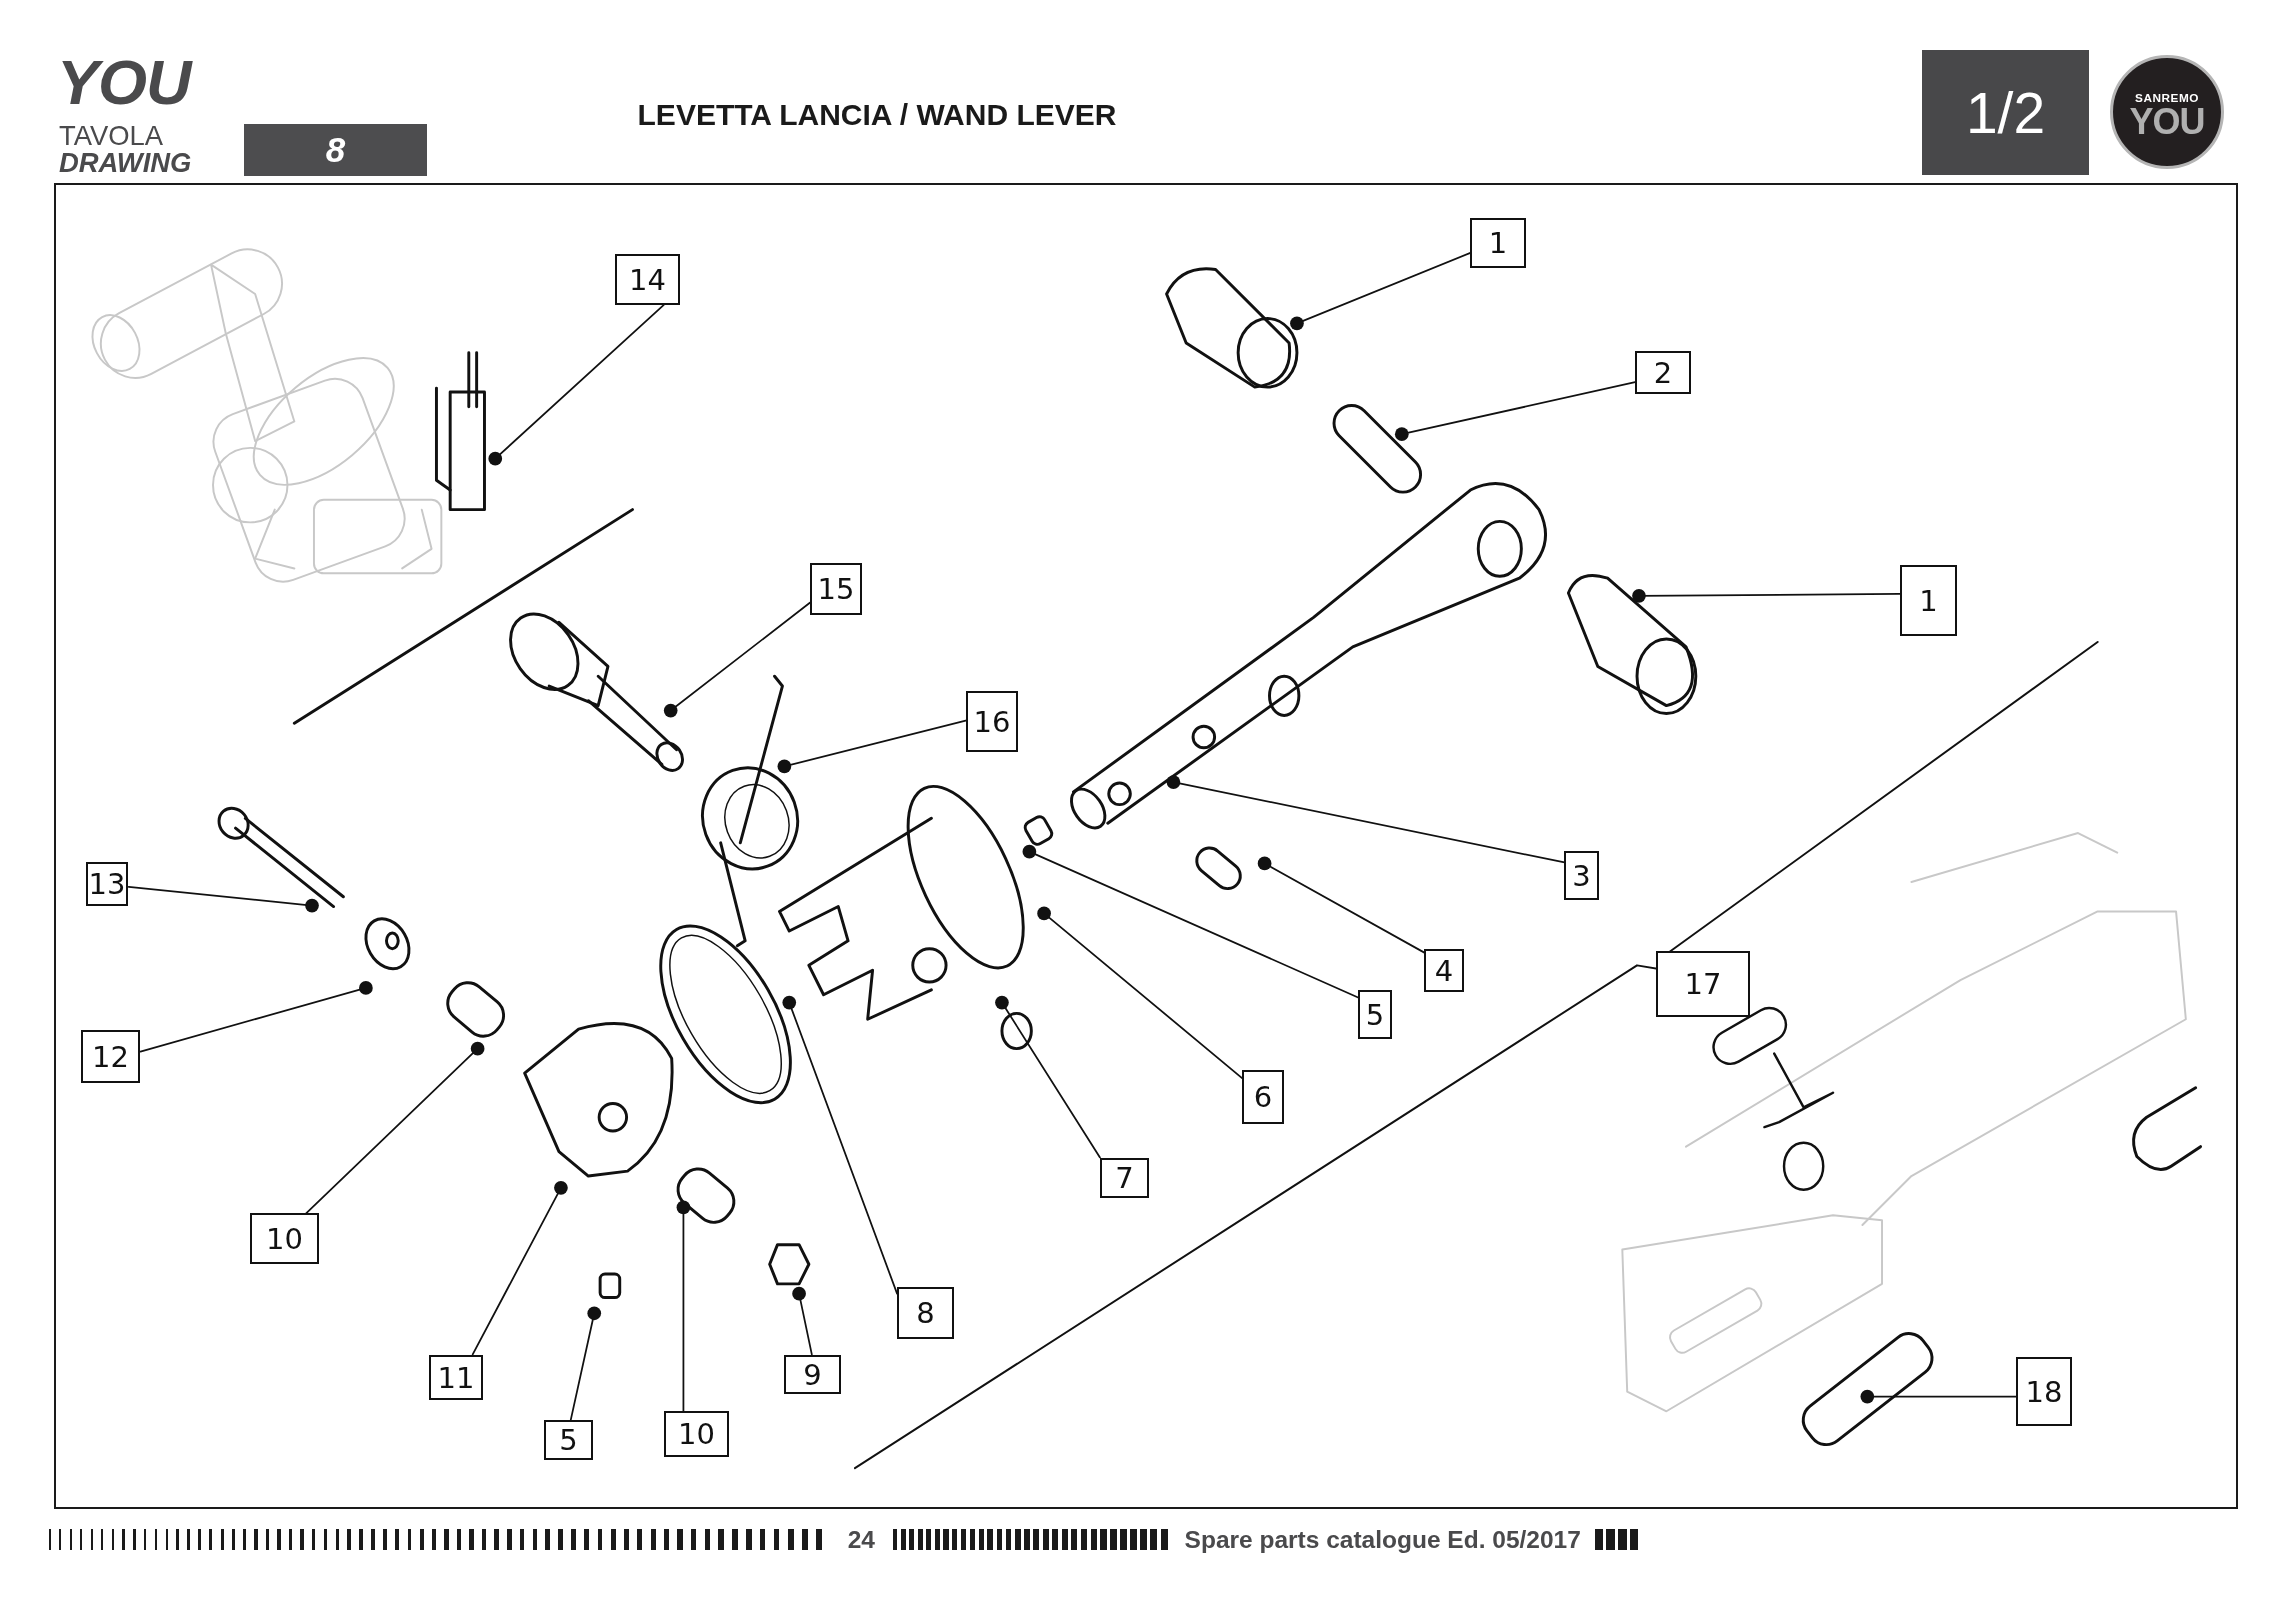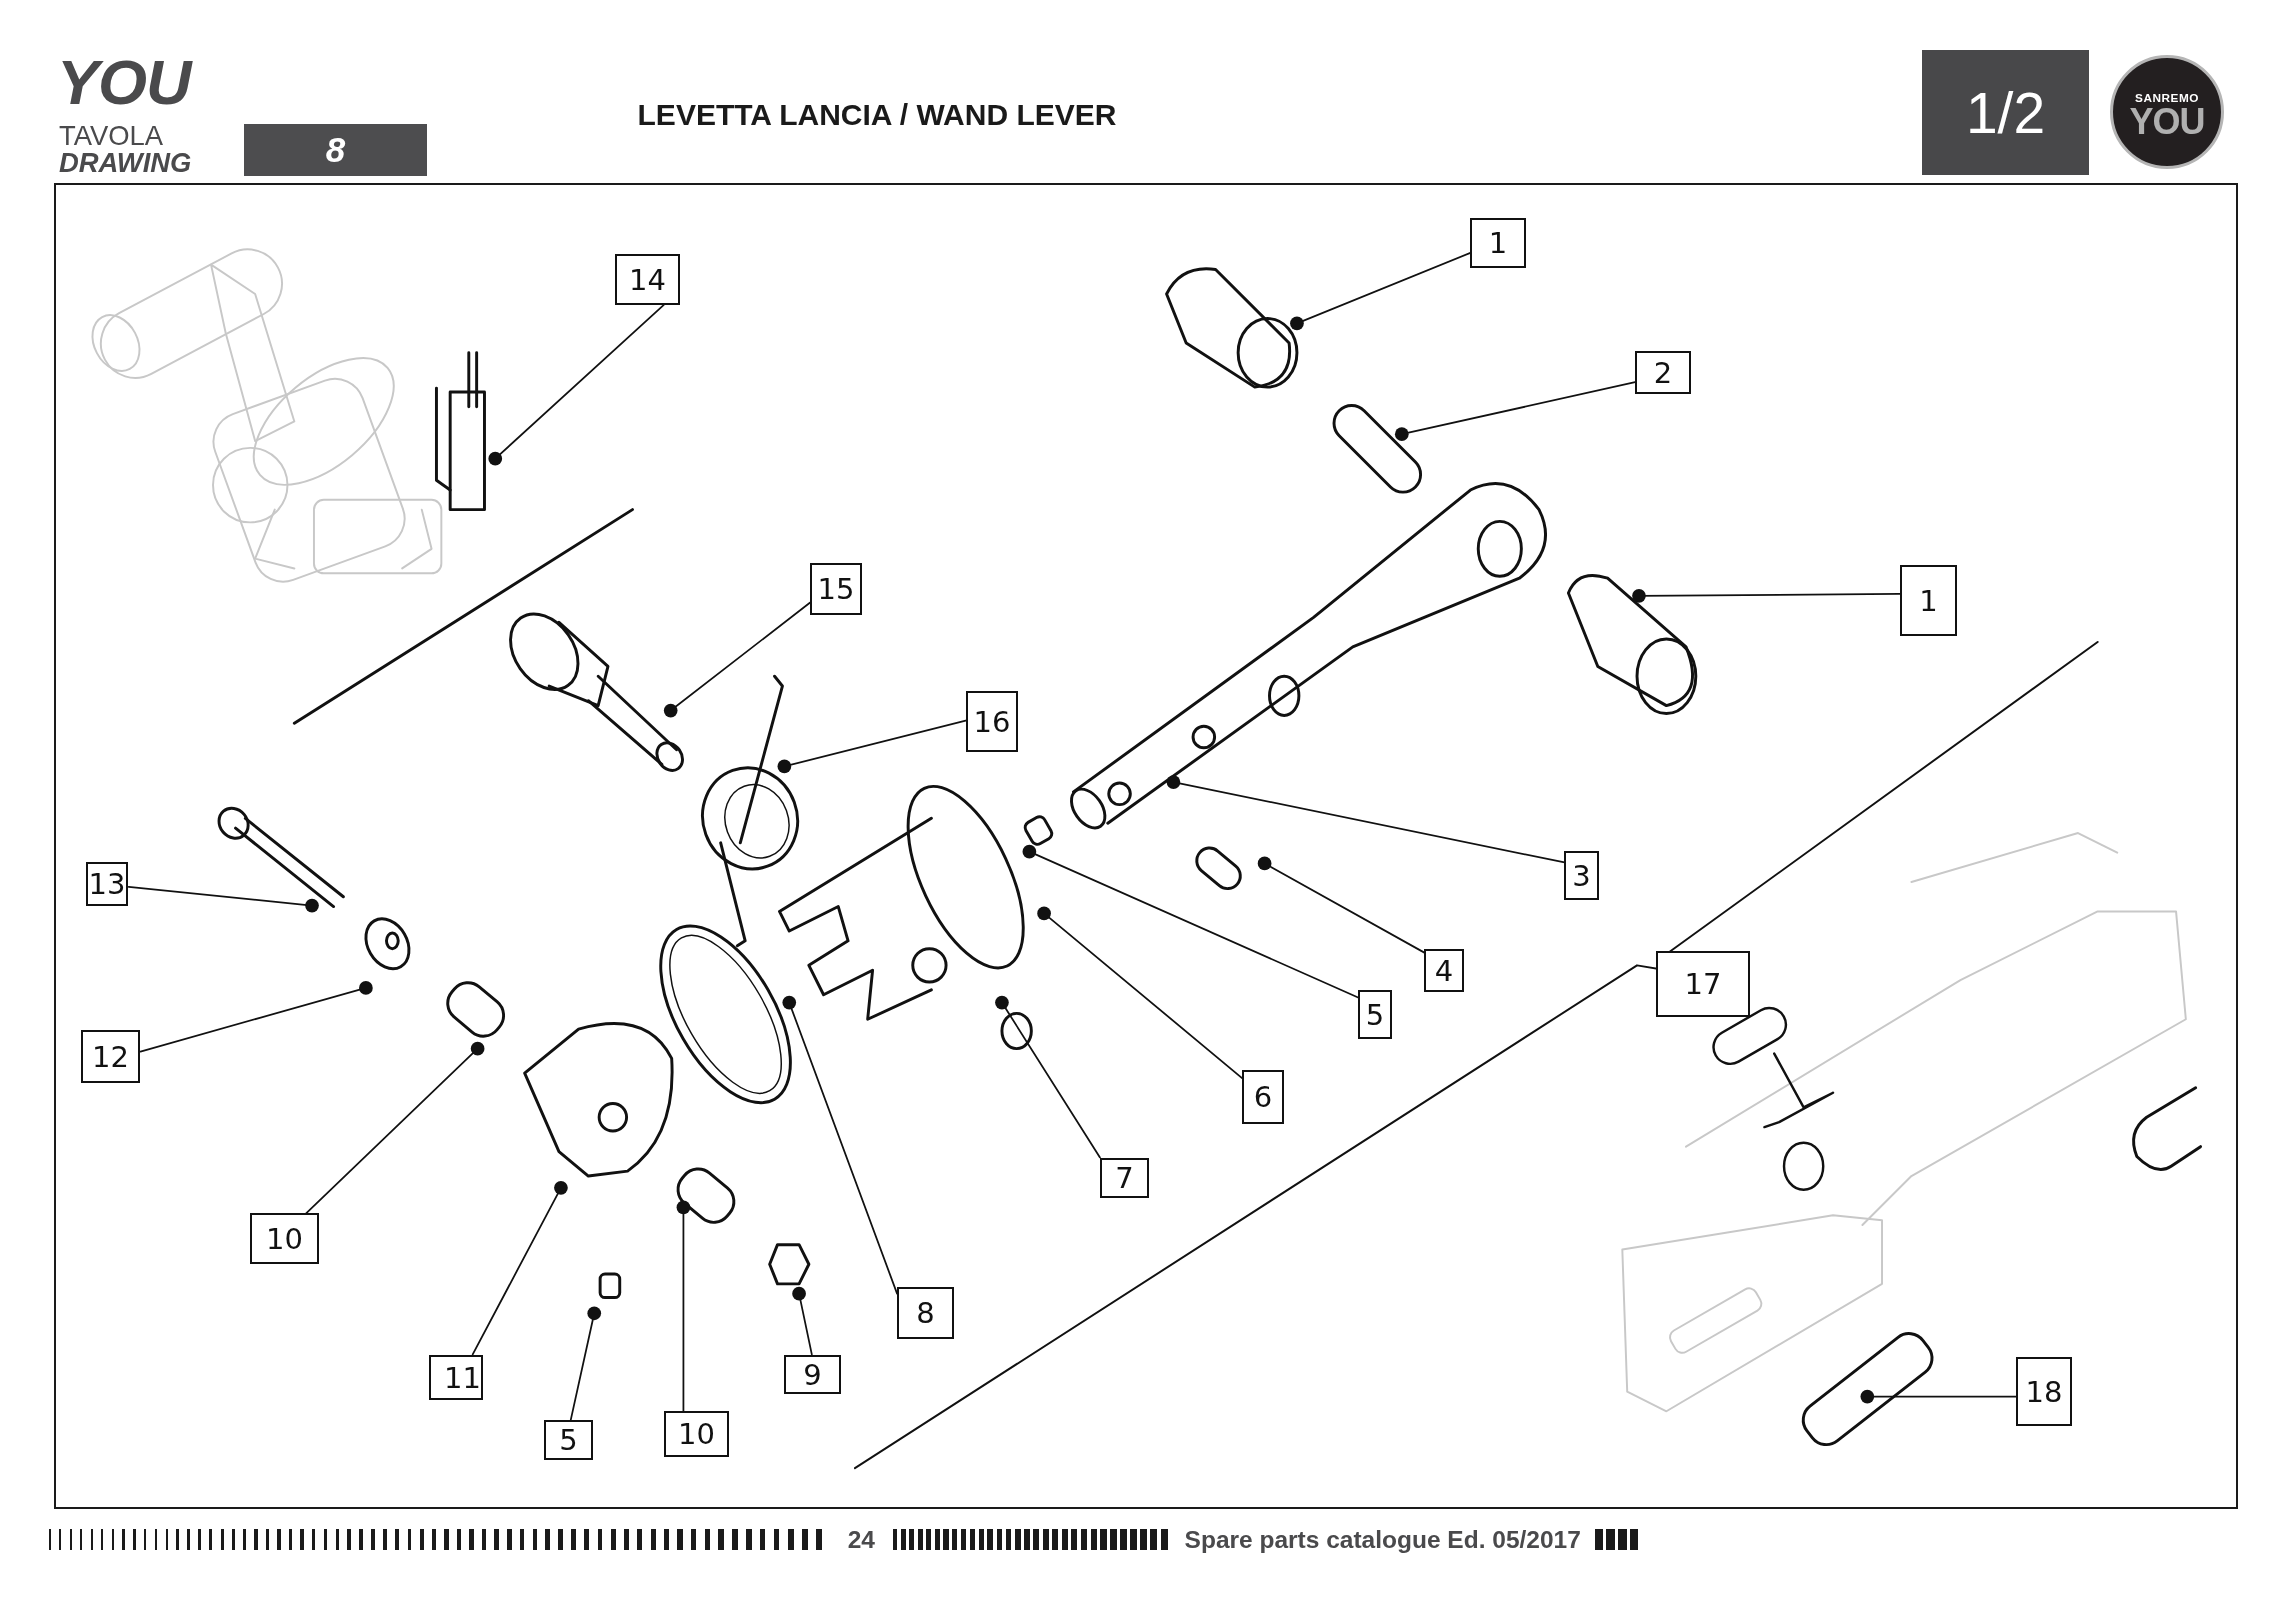--- a/index.html
+++ b/index.html
@@ -235,7 +235,7 @@
 <div class="callout" style="left:664px;top:1411px;width:65px;height:46px;">
     <span>10</span>
   </div>
-<div class="callout" style="left:429px;top:1355px;width:54px;height:45px;justify-content:flex-end;">
+<div class="callout" style="left:429px;top:1355px;width:54px;height:45px;">
     <span>11</span>
   </div>
 <div class="callout" style="left:544px;top:1420px;width:49px;height:40px;">

